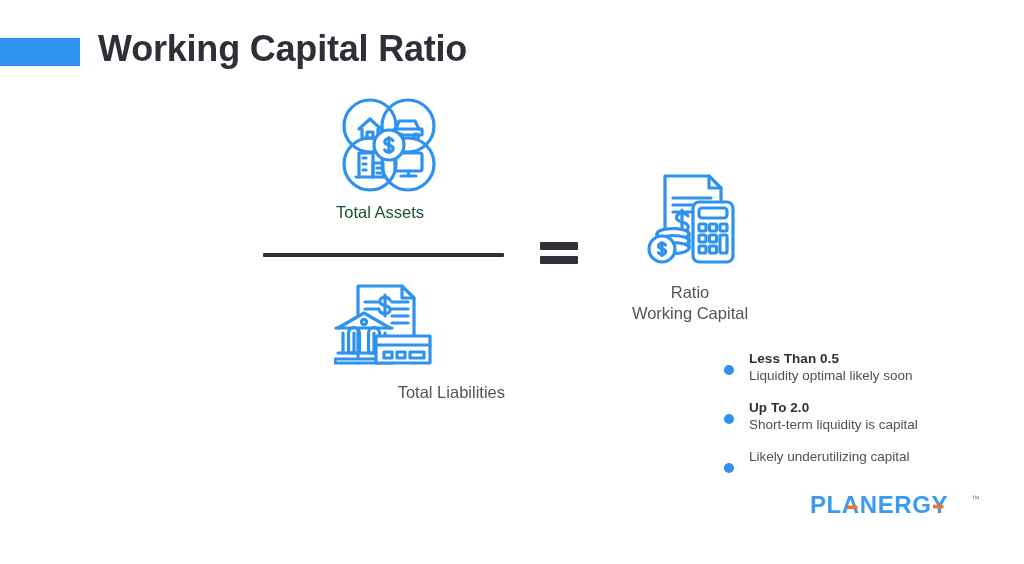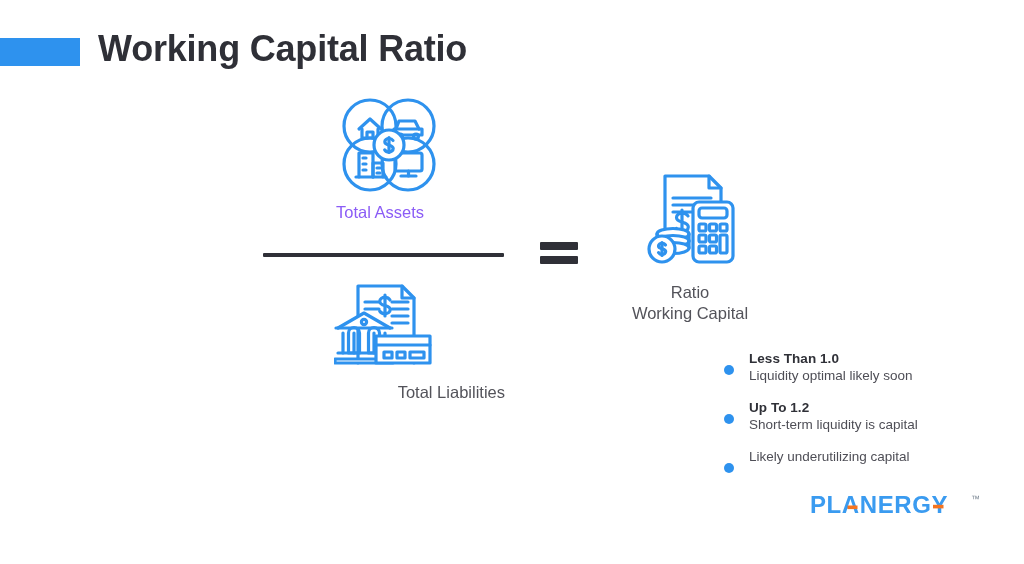--- a/index.html
+++ b/index.html
@@ -61,7 +61,7 @@
     width: 250px;
     text-align: center;
     font-size: 16.5px;
-    color: #8b5cf6;
+    color: #14532d;
   }
   .frac-bar {
     position: absolute;

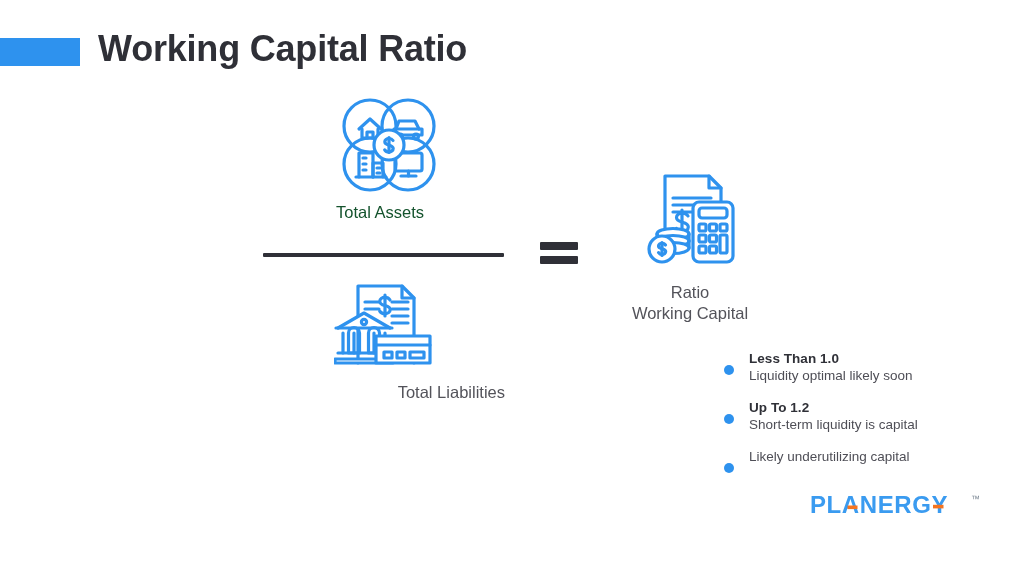--- a/index.html
+++ b/index.html
@@ -307,7 +307,7 @@
   <div class="bullets">
     <div class="bullet-row">
       <span class="bullet-dot"></span>
-      <div class="bullet-title">Less Than 1.0</div>
+      <div class="bullet-title">Less Than 0.5</div>
       <div class="bullet-sub">Liquidity optimal likely soon</div>
     </div>
     <div class="bullet-row">

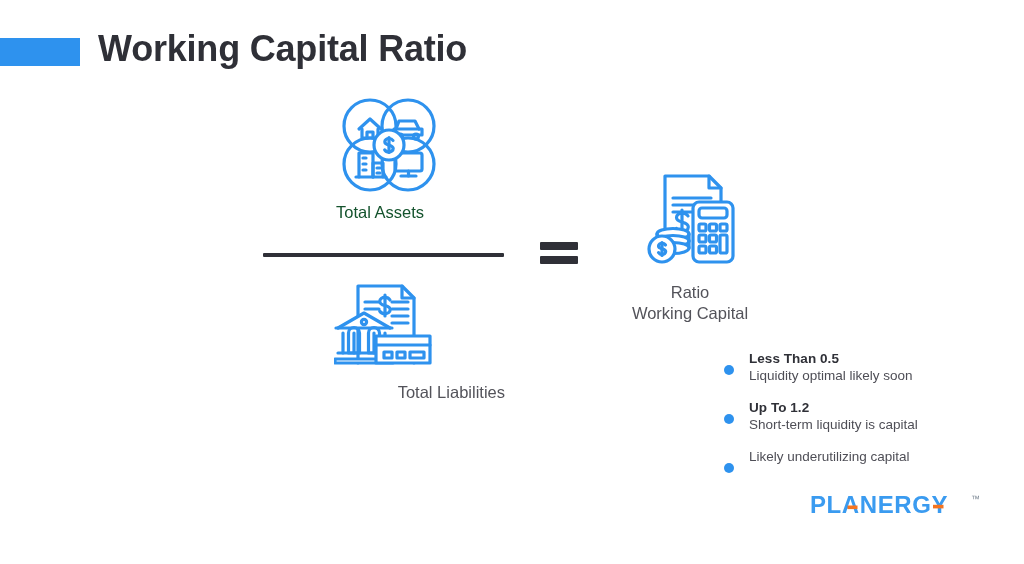--- a/index.html
+++ b/index.html
@@ -312,7 +312,7 @@
     </div>
     <div class="bullet-row">
       <span class="bullet-dot"></span>
-      <div class="bullet-title">Up To 1.2</div>
+      <div class="bullet-title">Up To 2.0</div>
       <div class="bullet-sub">Short-term liquidity is capital</div>
     </div>
     <div class="bullet-row">

